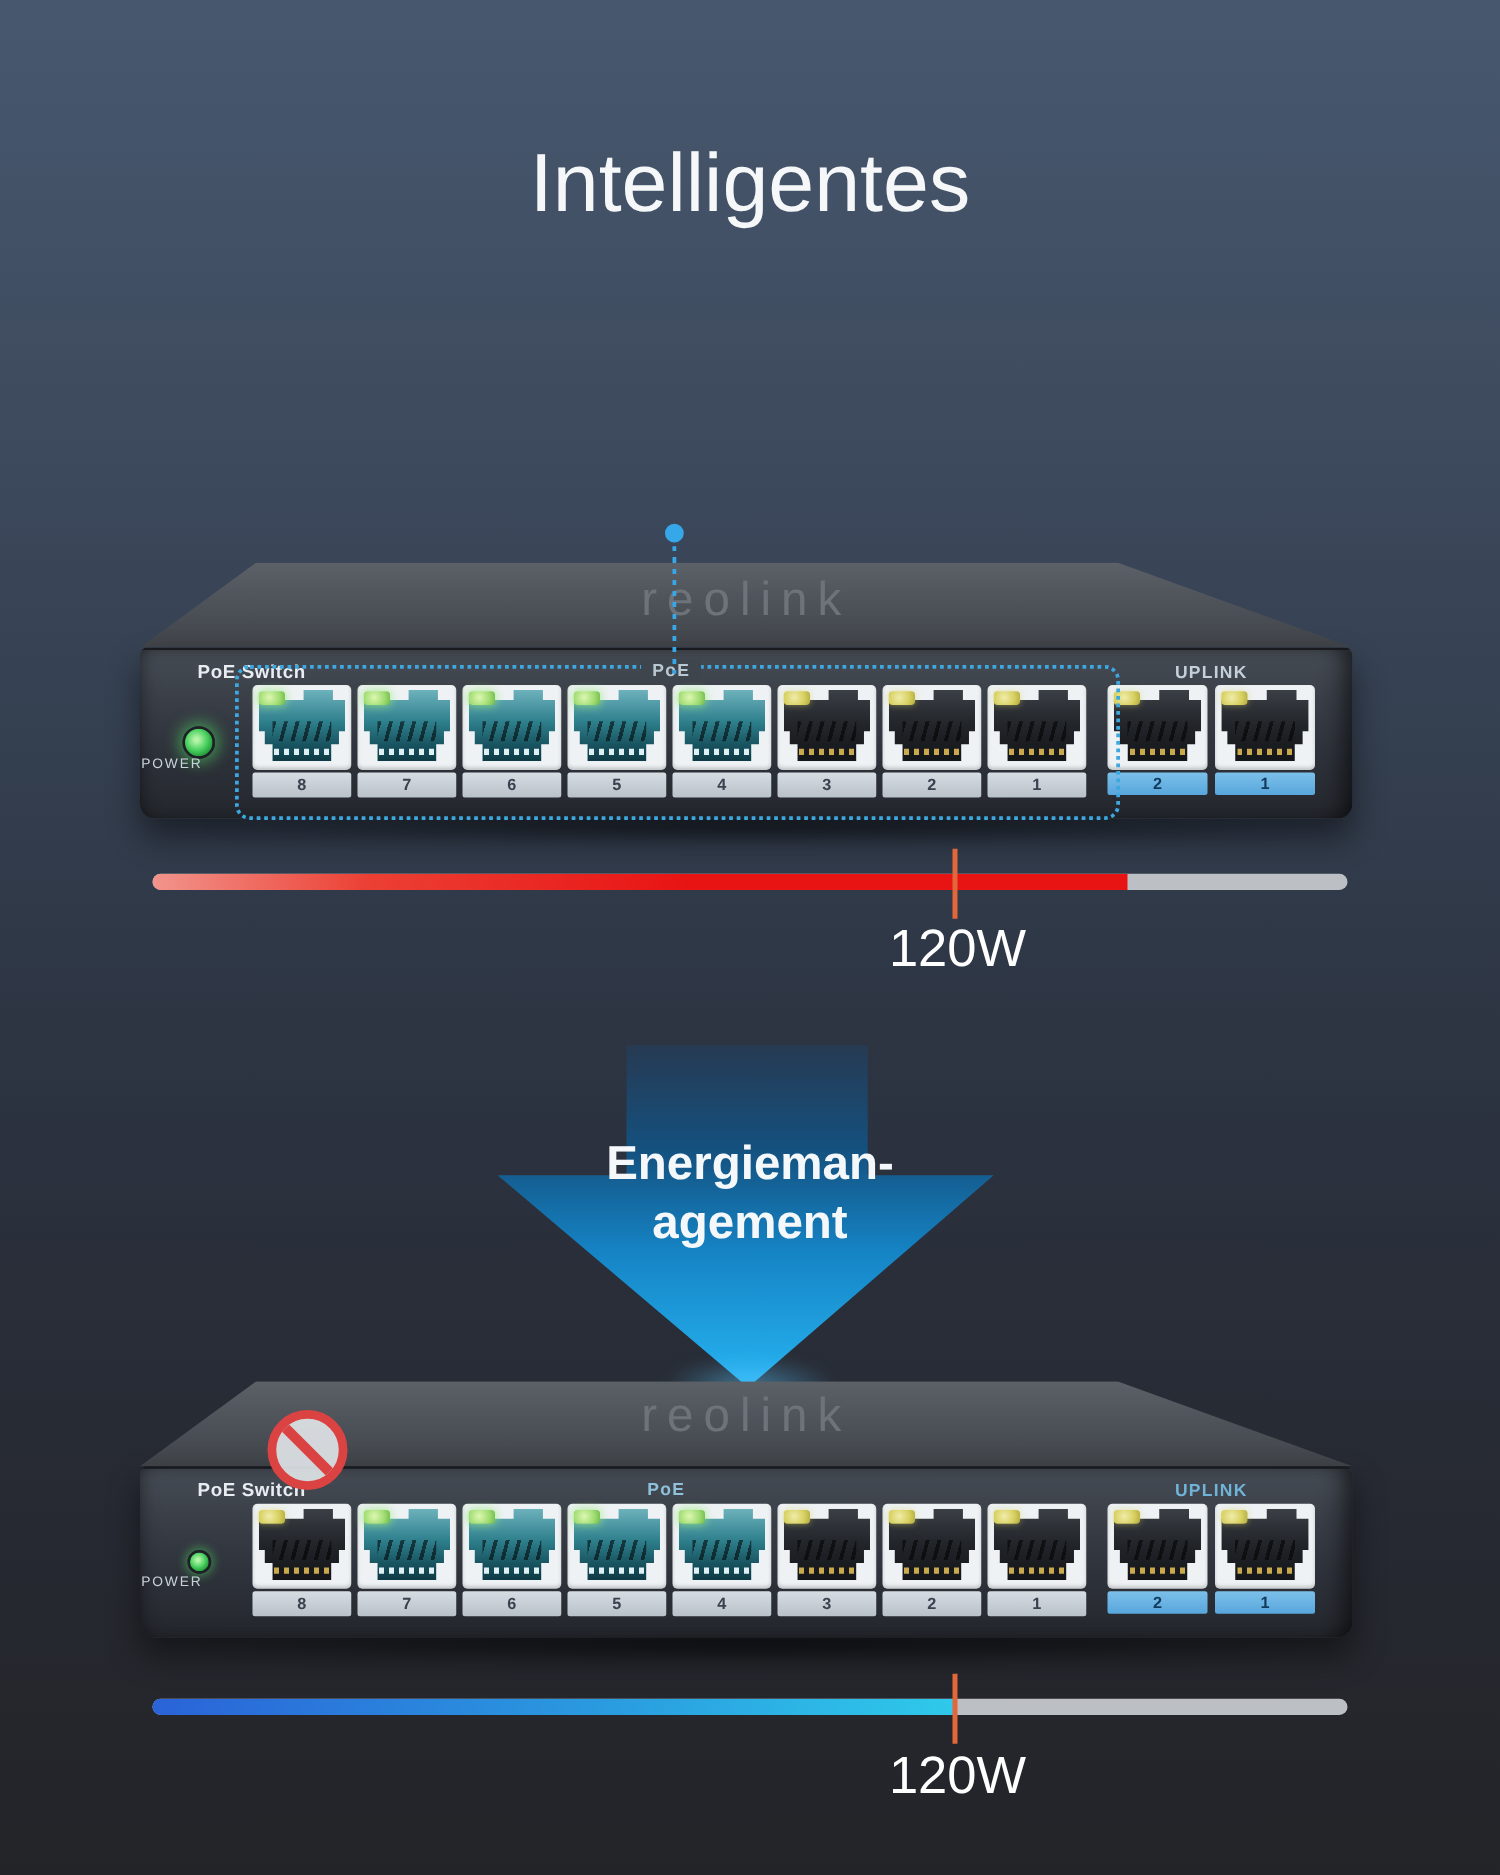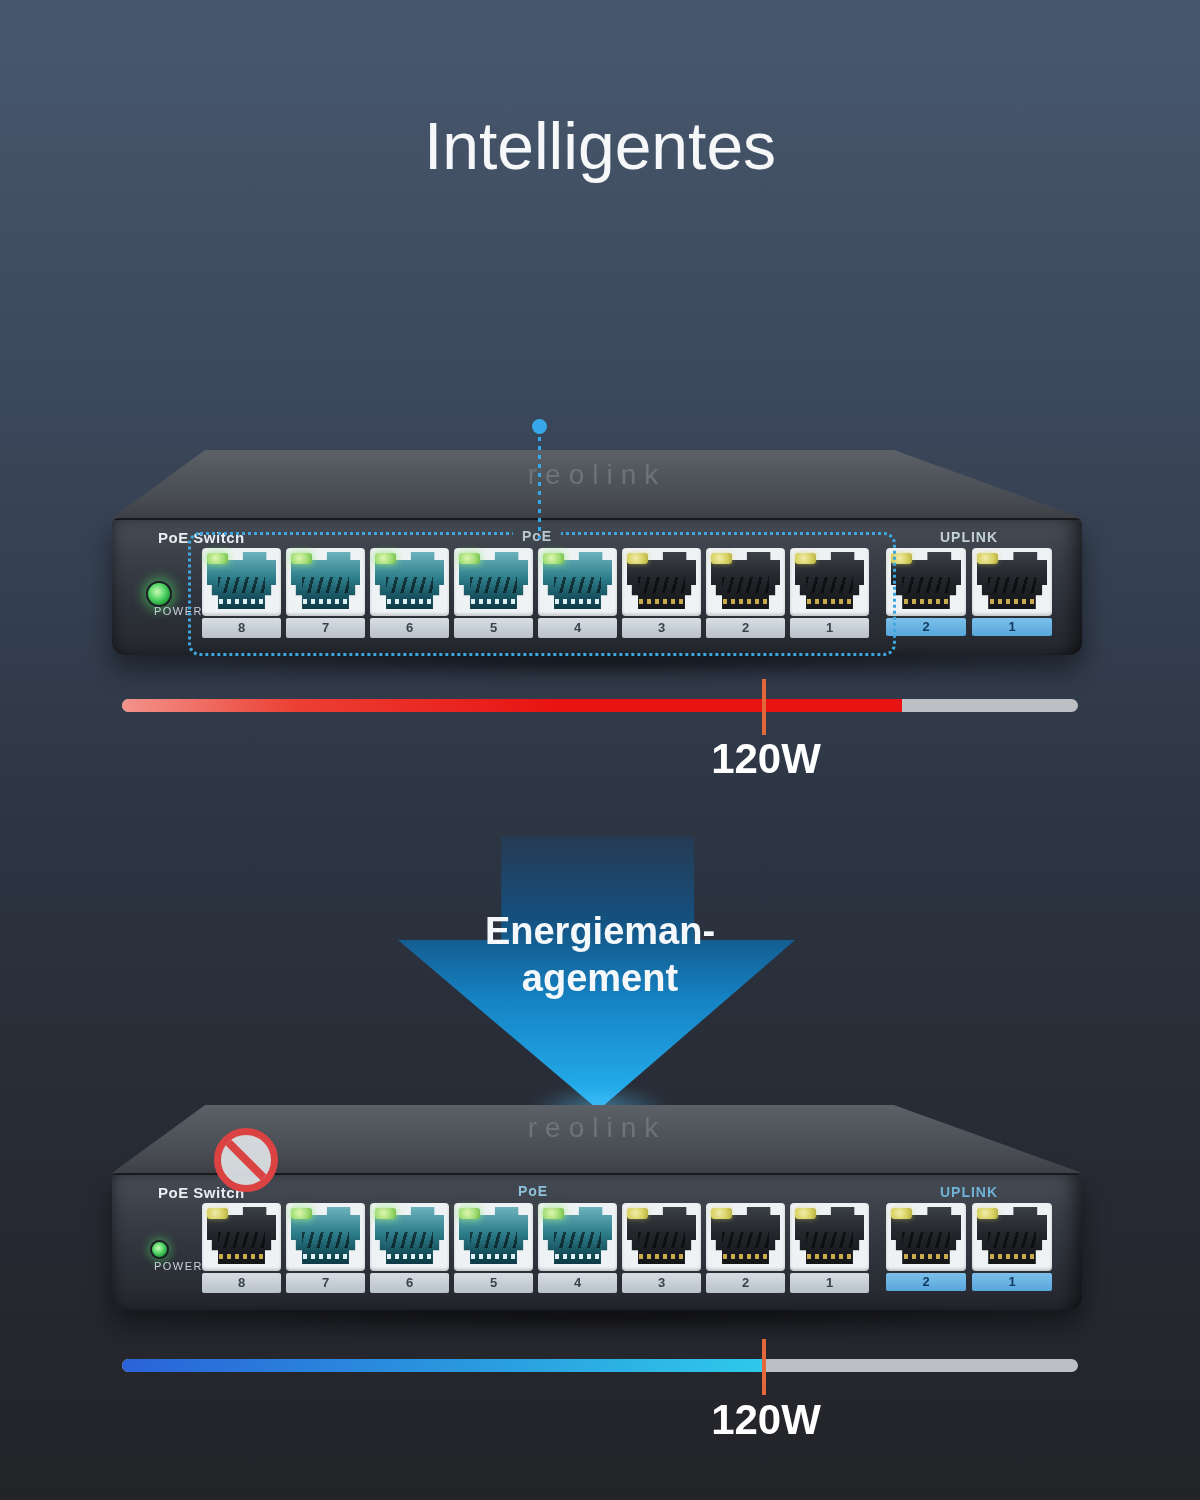--- a/index.html
+++ b/index.html
@@ -21,7 +21,7 @@
   .topface{left:112px;width:970px;height:68px;
     clip-path:polygon(9.6% 0,80.6% 0,100% 100%,0 100%);
     background:linear-gradient(180deg,#5c6168 0%,#50555c 40%,#404449 100%);z-index:3;}
-  .brand{left:112px;width:970px;text-align:center;color:#6e737a;font-size:28px;
+  .brand{left:112px;width:970px;text-align:center;color:#6e737a;font-size:38px;
     font-weight:500;letter-spacing:8px;z-index:4;}
   .frontface{left:112px;width:970px;height:135px;border-radius:6px 6px 12px 12px;
     background:linear-gradient(180deg,#474d56 0%,#3a3f48 28%,#2e323a 62%,#24272d 100%);

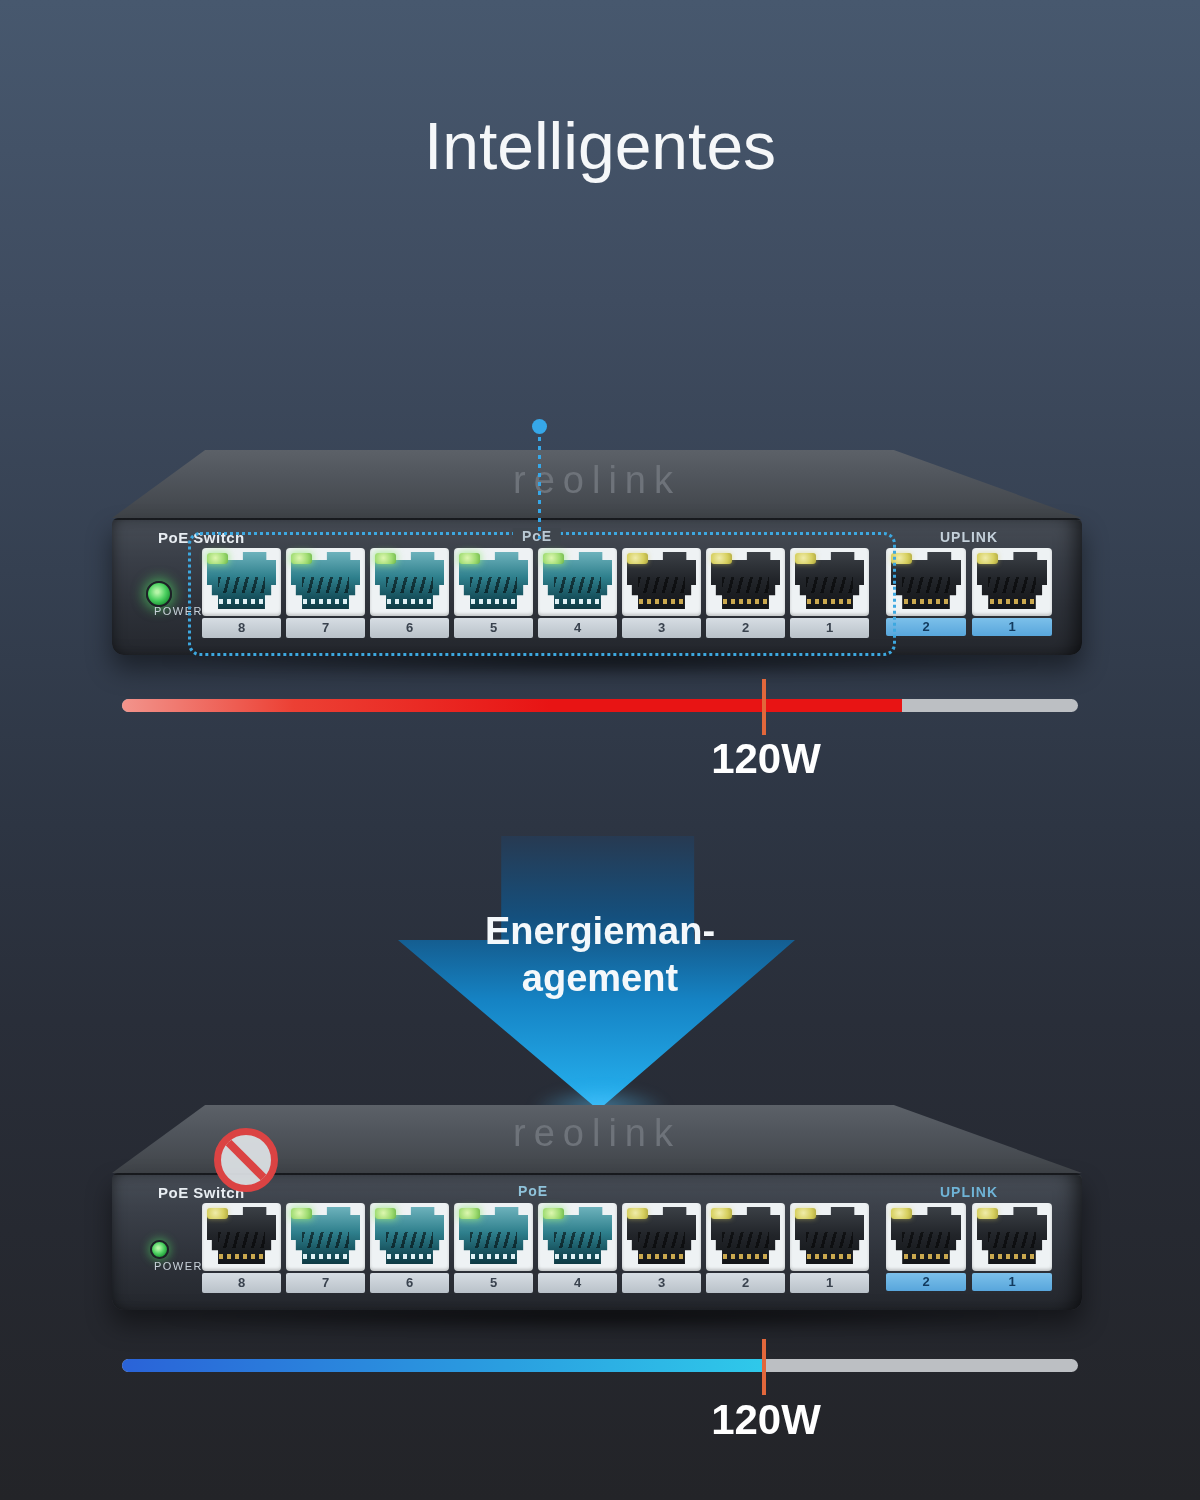--- a/index.html
+++ b/index.html
@@ -35,7 +35,7 @@
     background:radial-gradient(circle at 42% 40%,#b6f5a8 8%,#4ed162 45%,#1f9a38 75%,#126a24);
     box-shadow:0 0 12px 3px rgba(80,225,100,.55);}
   .power-led.small{width:15px;height:15px;box-shadow:0 0 8px 2px rgba(80,225,100,.45);}
-  .power-label{width:90px;text-align:right;color:#c9d2da;font-size:11px;letter-spacing:1.5px;z-index:5;}
+  .power-label{width:90px;text-align:left;color:#c9d2da;font-size:11px;letter-spacing:1.5px;z-index:5;}
   .group-label{transform:translateX(-50%);font-size:14px;font-weight:600;letter-spacing:1px;z-index:6;white-space:nowrap;}
   .poe-box{left:188px;width:702px;height:118px;border:3px dotted #3da8e0;border-radius:12px;z-index:6;}
   .poe-label-1{background:#3f454d;padding:0 9px;color:#b9c8d3;}

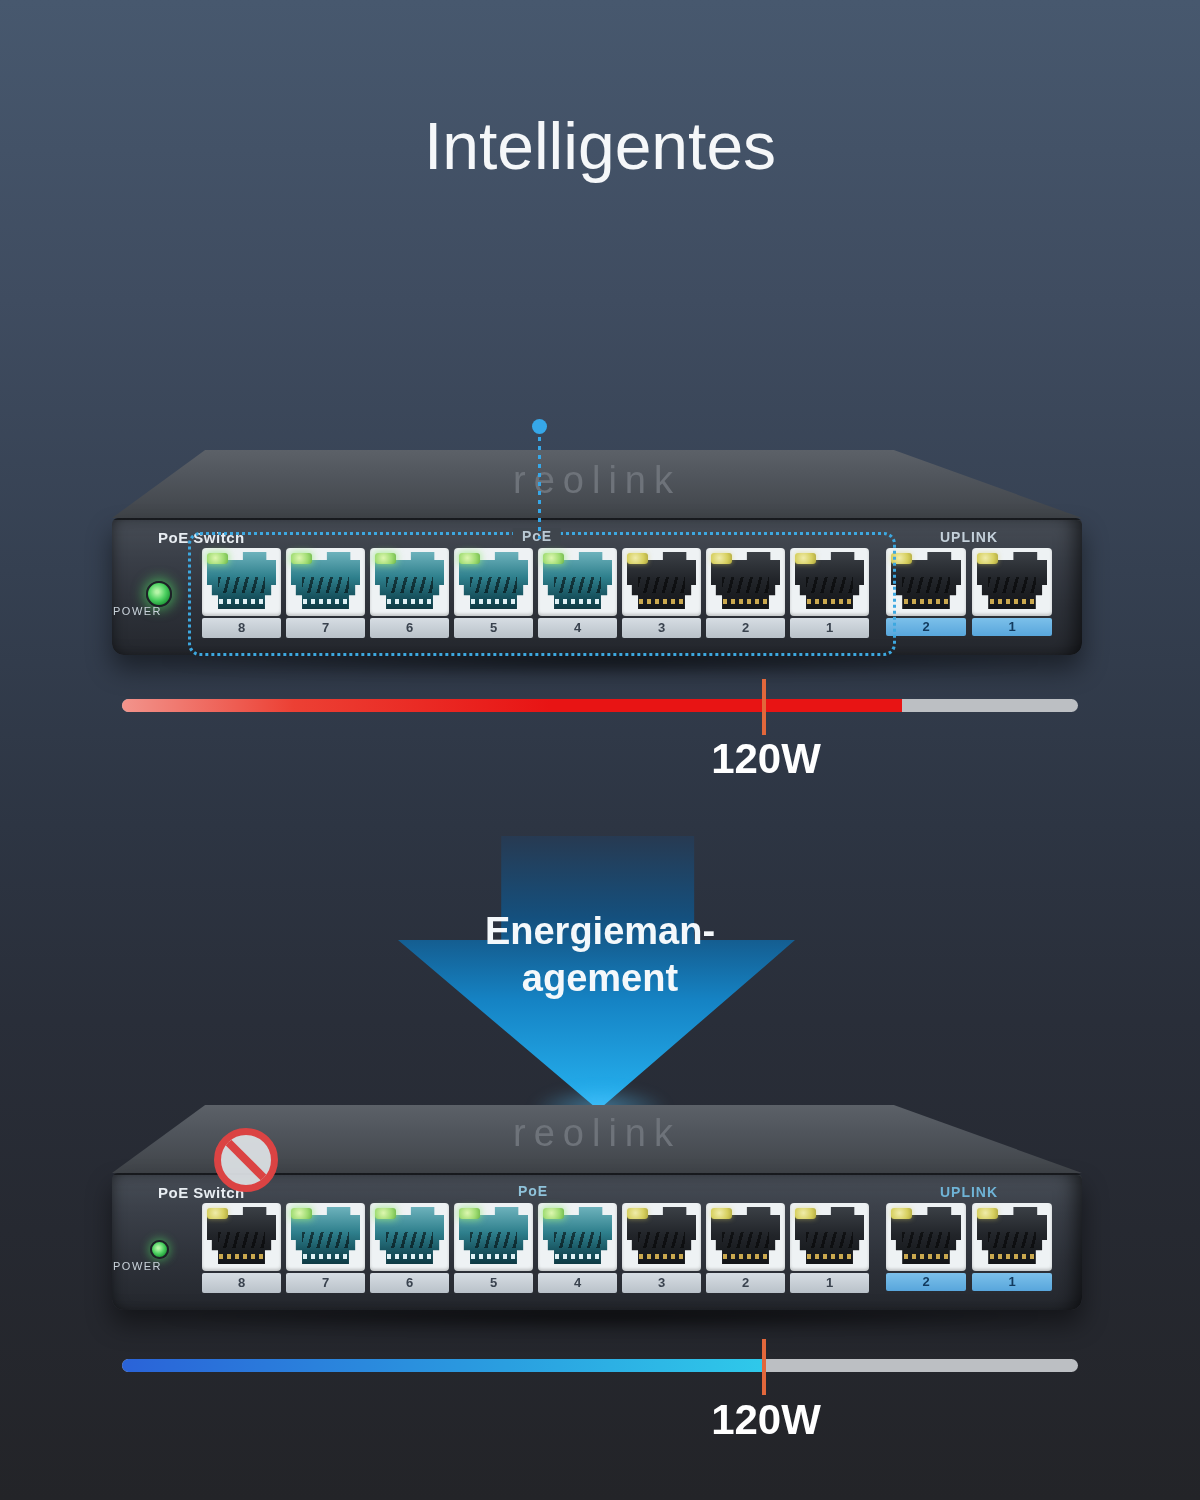--- a/index.html
+++ b/index.html
@@ -79,7 +79,7 @@
   .fill-blue{background:linear-gradient(90deg,#2a63d8 0%,#2a9fe0 60%,#2fc9ea 100%);}
   .marker{position:absolute;top:-20px;width:4px;height:56px;background:#e2673b;transform:translateX(-50%);}
   .bar-label{color:#edf1f4;font-size:30px;font-weight:500;letter-spacing:.3px;z-index:4;white-space:nowrap;}
-  .bar-value{transform:translateX(-50%);color:#ffffff;font-size:42px;font-weight:700;z-index:4;white-space:nowrap;}
+  .bar-value{transform:translateX(-50%);color:#ffffff;font-size:42px;font-weight:400;z-index:4;white-space:nowrap;}
 
   
   .big-arrow{left:398px;top:836px;width:397px;height:274px;z-index:1;

